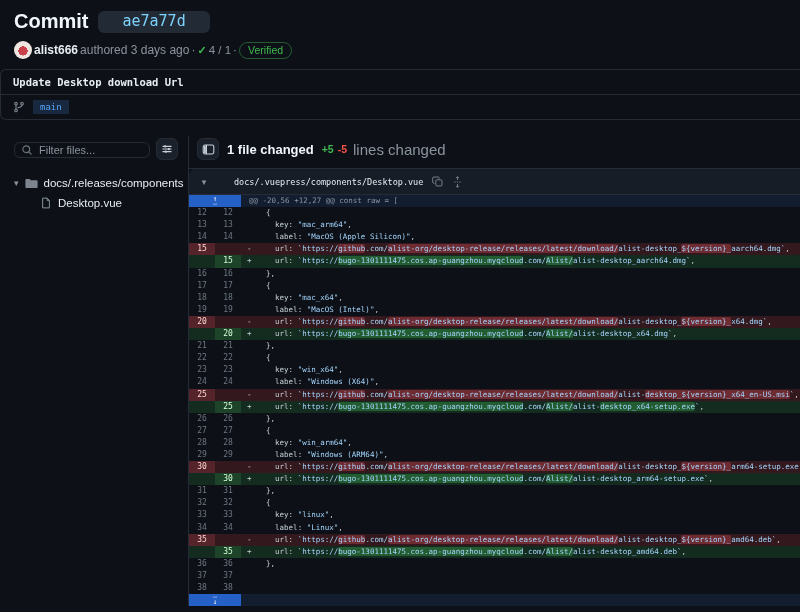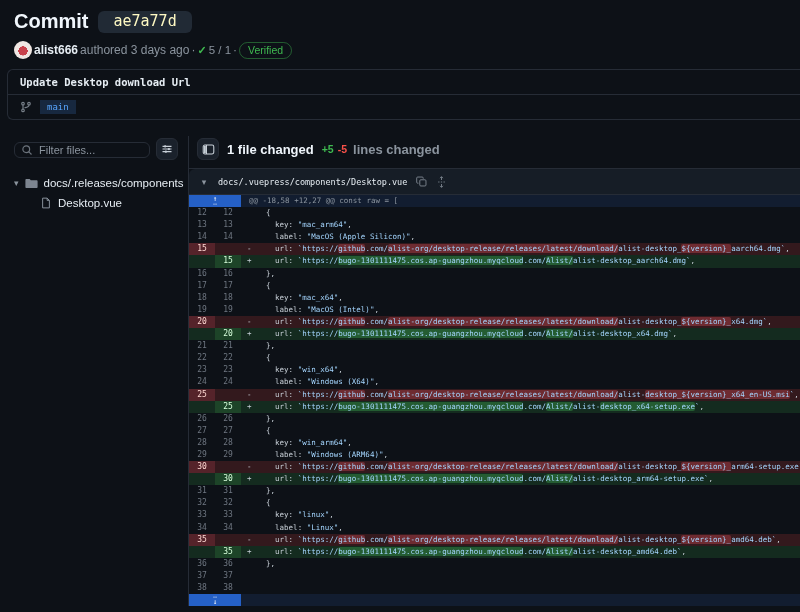--- a/index.html
+++ b/index.html
@@ -15,8 +15,8 @@
   .title-row { display:flex; align-items:center; gap:10px; }
   .page-title { font-size:20px; font-weight:600; color:#f0f6fc; }
   .sha-chip {
-    font-family:"DejaVu Sans Mono", monospace; font-size:15px; color:#fef9c3;
-    background:var(--shaChipBg,#212a35); padding:1px 15px 3px; border-radius:6px;
+    font-family:"DejaVu Sans Mono", monospace; font-size:15px; color:#7dd3fc;
+    background:var(--shaChipBg,#212a35); padding:1px 24px 3px; border-radius:6px;
   }
   .author-row { display:flex; align-items:center; gap:2px; margin-top:8px; font-size:12px; }
   .avatar {

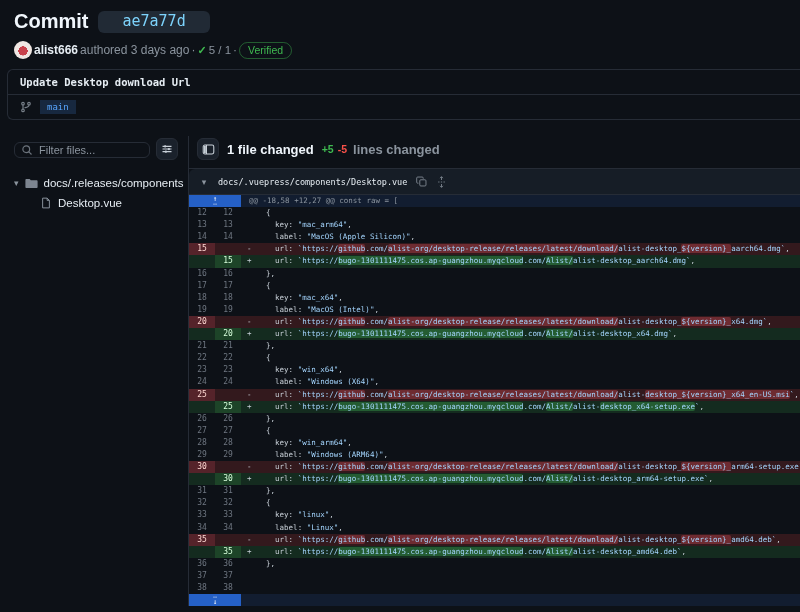--- a/index.html
+++ b/index.html
@@ -129,7 +129,7 @@
     <span class="muted">authored 3 days ago</span>
     <span class="muted">·</span>
     <span class="check">✓</span>
-    <span class="checks-count">5 / 1</span>
+    <span class="checks-count">4 / 1</span>
     <span class="muted">·</span>
     <span class="verified-badge">Verified</span>
   </div>

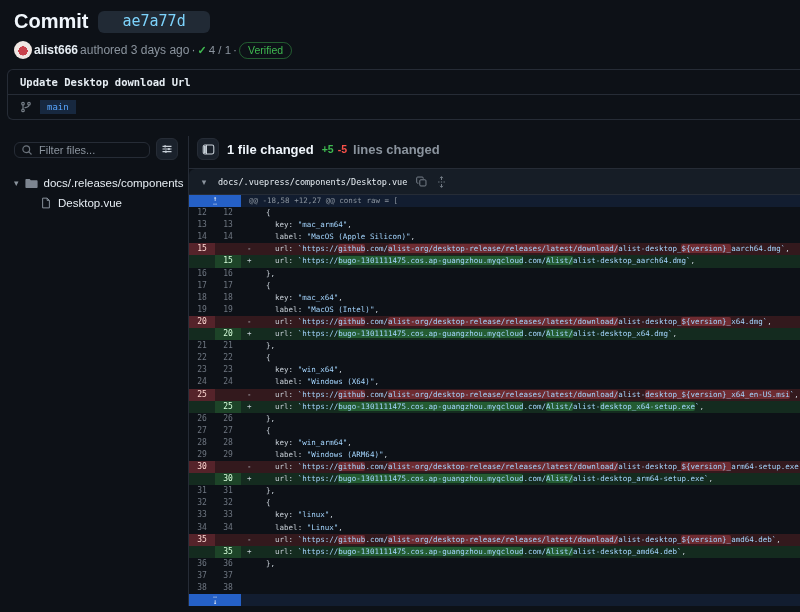--- a/index.html
+++ b/index.html
@@ -35,7 +35,7 @@
 
   
   .commit-box {
-    margin:10px 0 0 7px;
+    margin:10px 0 0 0;
     border:1px solid var(--border,#262c36); border-right:none;
     border-radius:6px 0 0 6px;
   }

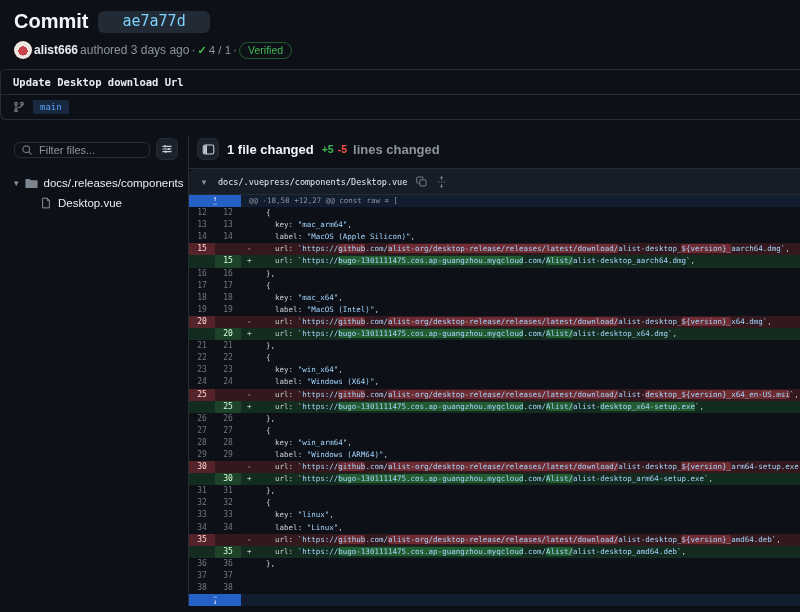--- a/index.html
+++ b/index.html
@@ -77,7 +77,7 @@
   .files-changed { font-size:13px; font-weight:700; color:#f0f6fc; }
   .adds { color:var(--green,#3fb950); font-size:10.5px; font-weight:700; }
   .dels { color:var(--red,#f85149); font-size:10.5px; font-weight:700; margin-left:-4px; }
-  .lines-changed { color:var(--muted,#8b949e); font-size:13px; margin-left:-2px;font-weight:bold; }
+  .lines-changed { color:var(--muted,#8b949e); font-size:15px; margin-left:-2px; }
 
   .file-card { border-top:1px solid var(--border,#262c36); }
   .file-header {

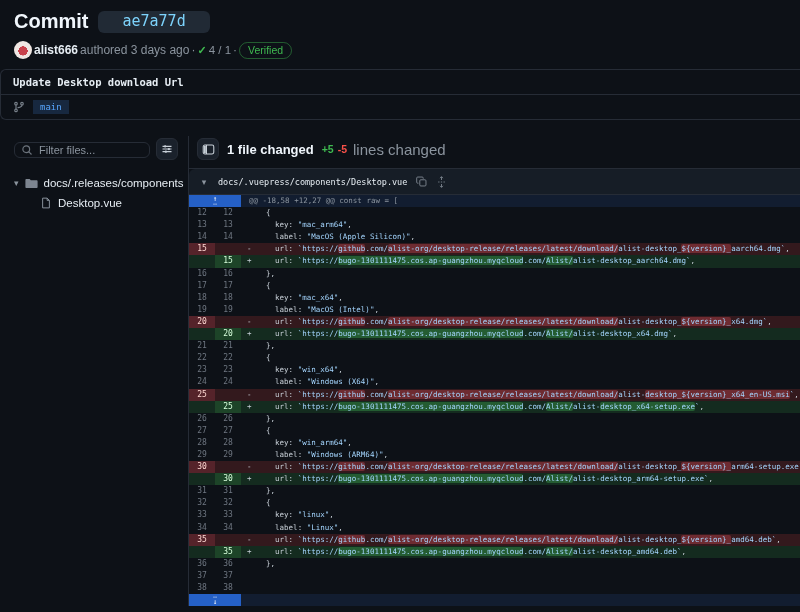--- a/index.html
+++ b/index.html
@@ -85,7 +85,7 @@
     border-bottom:1px solid var(--border,#262c36); border-radius:6px 0 0 0;
     display:flex; align-items:center; gap:9px; padding:0 10px;
   }
-  .file-path { font-family:"DejaVu Sans Mono", monospace; font-size:8.5px; color:#e6edf3; }
+  .file-path { font-family:"DejaVu Sans Mono", monospace; font-size:8.5px; color:#e6edf3;margin-left:16px; }
   .hicon { display:flex; align-items:center; cursor:pointer; opacity:.85; }
 
   

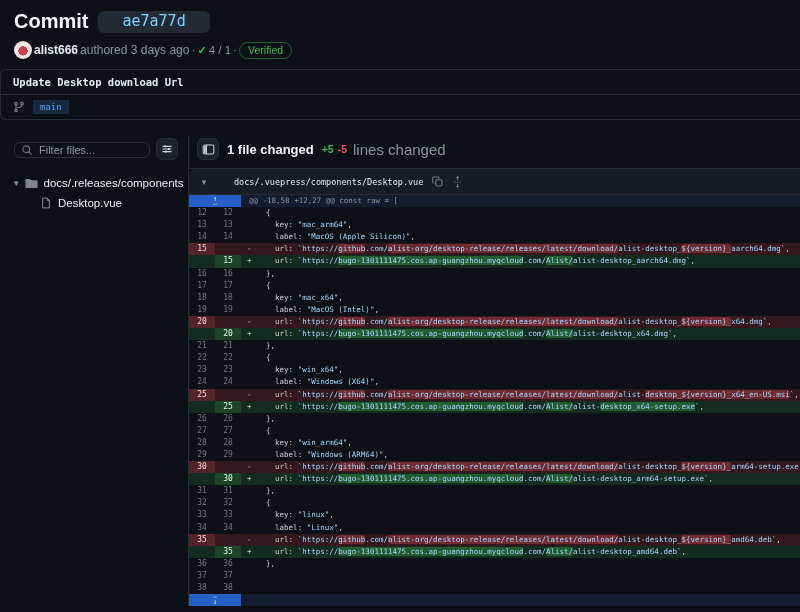--- a/index.html
+++ b/index.html
@@ -235,7 +235,7 @@
               <span class="ar">↑</span>
               <span class="dots">⋯</span>
             </div>
-            <span class="htext"><span>@@ -18,58 +12,27 @@ </span><span class="hctx">const raw = [</span></span>
+            <span class="htext"><span>@@ -20,56 +12,27 @@ </span><span class="hctx">const raw = [</span></span>
           </div>
           <div class="drow ctx">
             <div class="ln lo">12</div>

